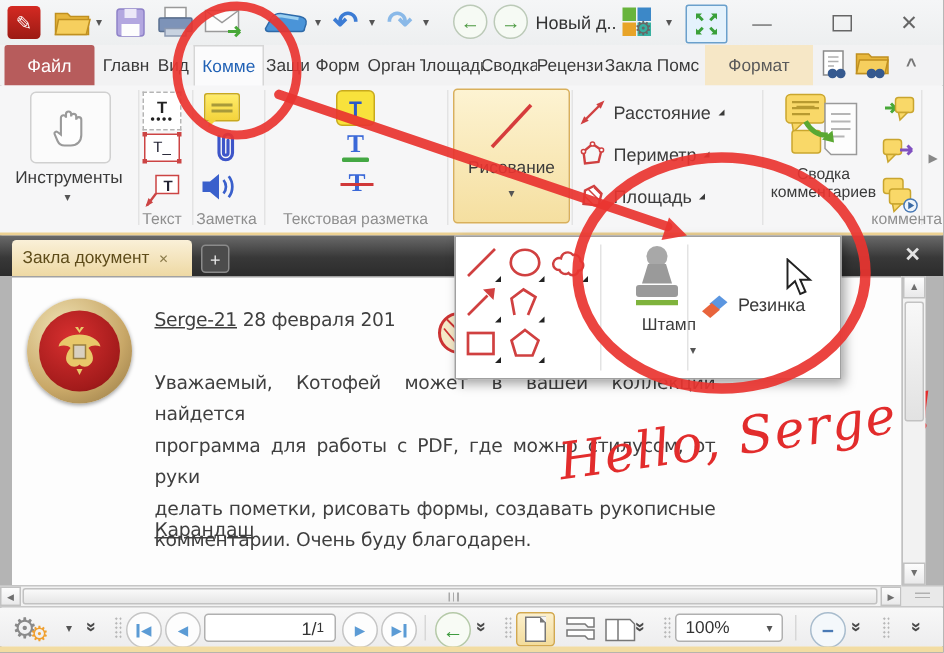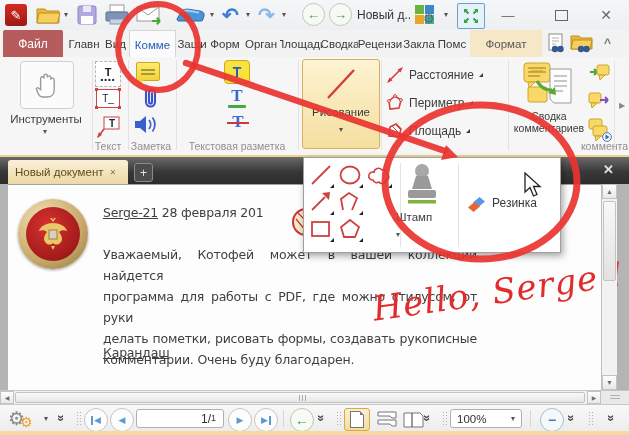--- a/index.html
+++ b/index.html
@@ -377,7 +377,7 @@
 
   <div class="docbar">
     <div class="doctab">
-      <span>Новый документ</span>
+      <span>Закла документ</span>
       <span style="font-size:8px;color:#8a7a4a">✕</span>
     </div>
     <div class="plusbtn">+</div>

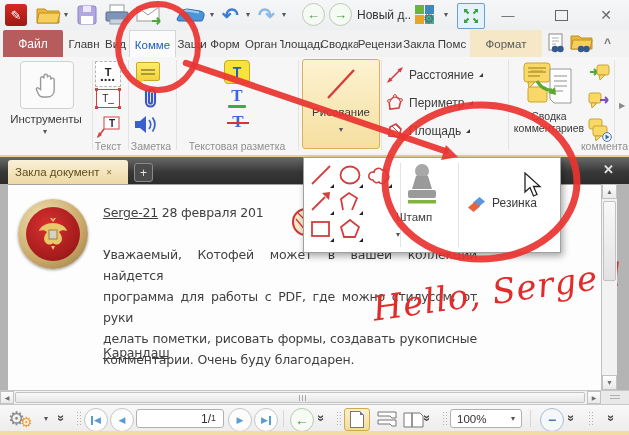--- a/index.html
+++ b/index.html
@@ -558,7 +558,7 @@
     </div>
     <div class="pvsep" style="left:96px"></div>
 
-    <div class="abs" style="left:92px;top:2px;width:52px;height:90px;text-align:left">
+    <div class="abs" style="left:108px;top:2px;width:52px;height:90px;text-align:right">
       <svg width="38" height="46" viewBox="0 0 38 46" style="margin:2px auto 0">
         <circle cx="19" cy="9" r="7" fill="#a8a8a8"></circle>
           <path d="M13 14h12l4 13H9z" fill="#9a9a9a"></path>

